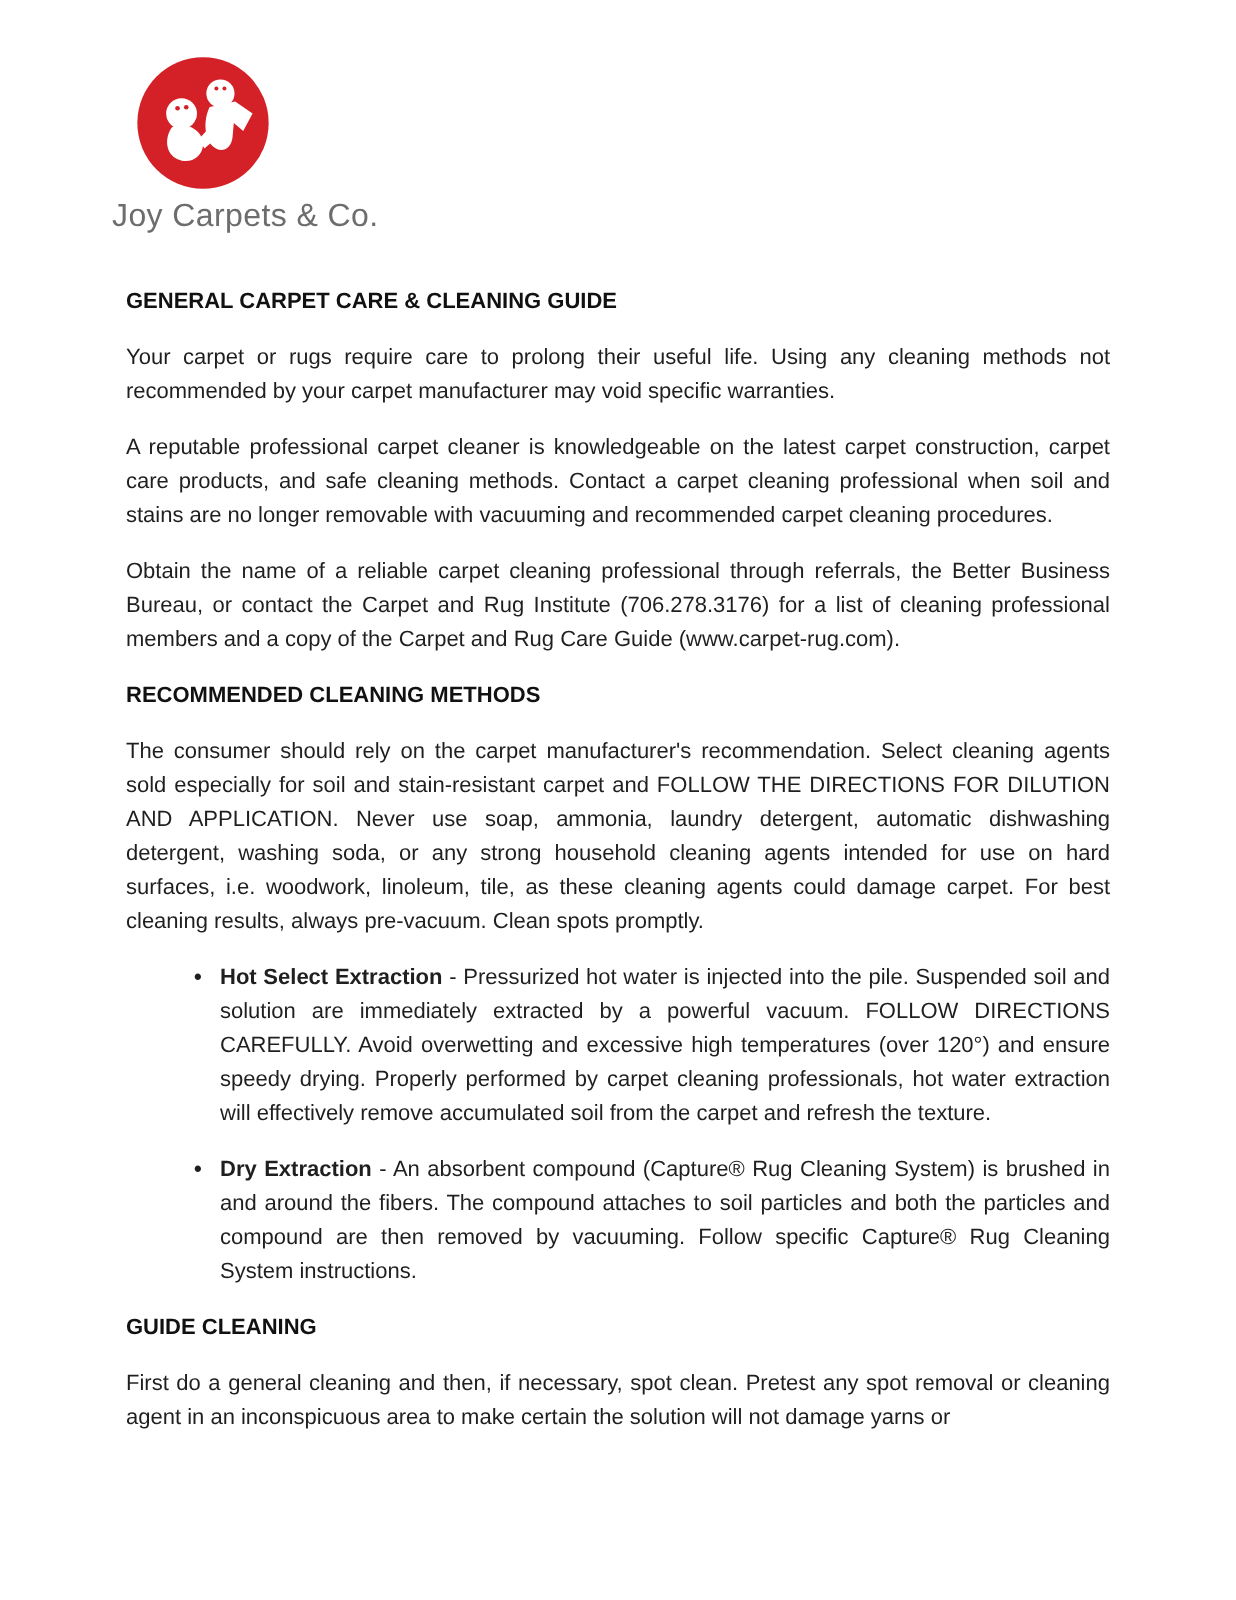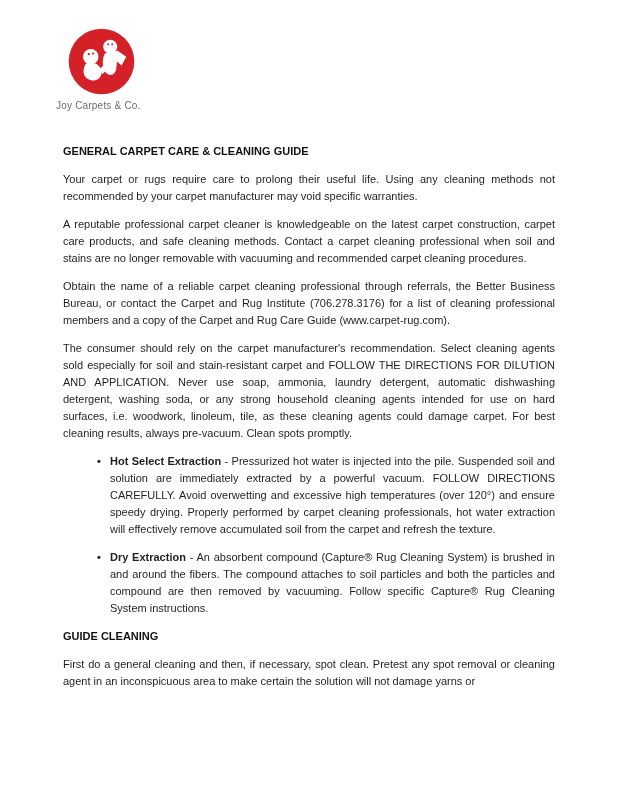--- a/index.html
+++ b/index.html
@@ -27,7 +27,7 @@
   }
   .brand-name {
     margin-top: 5px;
-    font-size: 10px;
+    font-size: 16px;
     color: #6d6d6d;
     letter-spacing: 0.2px;
     white-space: nowrap;

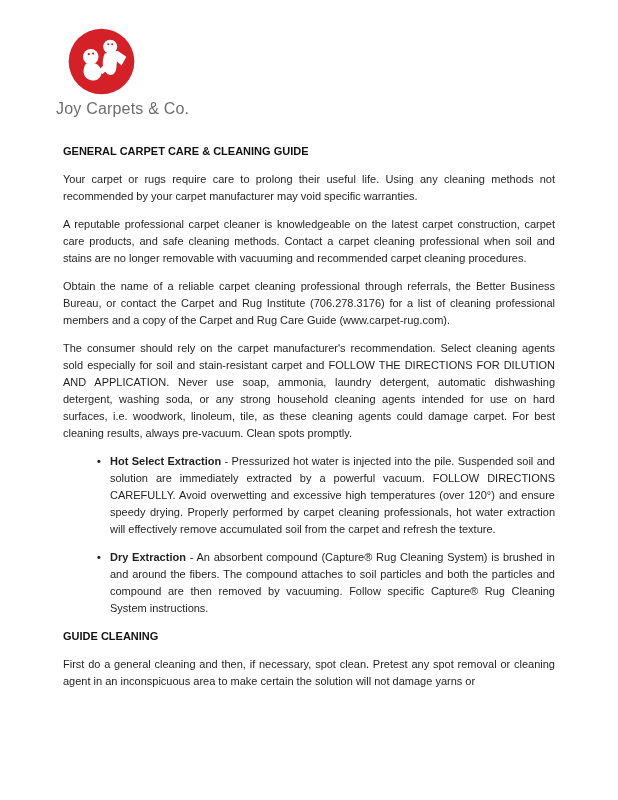--- a/index.html
+++ b/index.html
@@ -104,6 +104,7 @@
 
     <p class="para">Obtain the name of a reliable carpet cleaning professional through referrals, the Better Business Bureau, or contact the Carpet and Rug Institute (706.278.3176) for a list of cleaning professional members and a copy of the Carpet and Rug Care Guide (www.carpet-rug.com).</p>
 
+    <p class="heading">RECOMMENDED CLEANING METHODS</p>
 
     <p class="para">The consumer should rely on the carpet manufacturer's recommendation. Select cleaning agents sold especially for soil and stain-resistant carpet and FOLLOW THE DIRECTIONS FOR DILUTION AND APPLICATION.  Never use soap, ammonia, laundry detergent, automatic dishwashing detergent, washing soda, or any strong household cleaning agents intended for use on hard surfaces, i.e. woodwork, linoleum, tile, as these cleaning agents could damage carpet. For best cleaning results, always pre-vacuum.  Clean spots promptly.</p>
 

